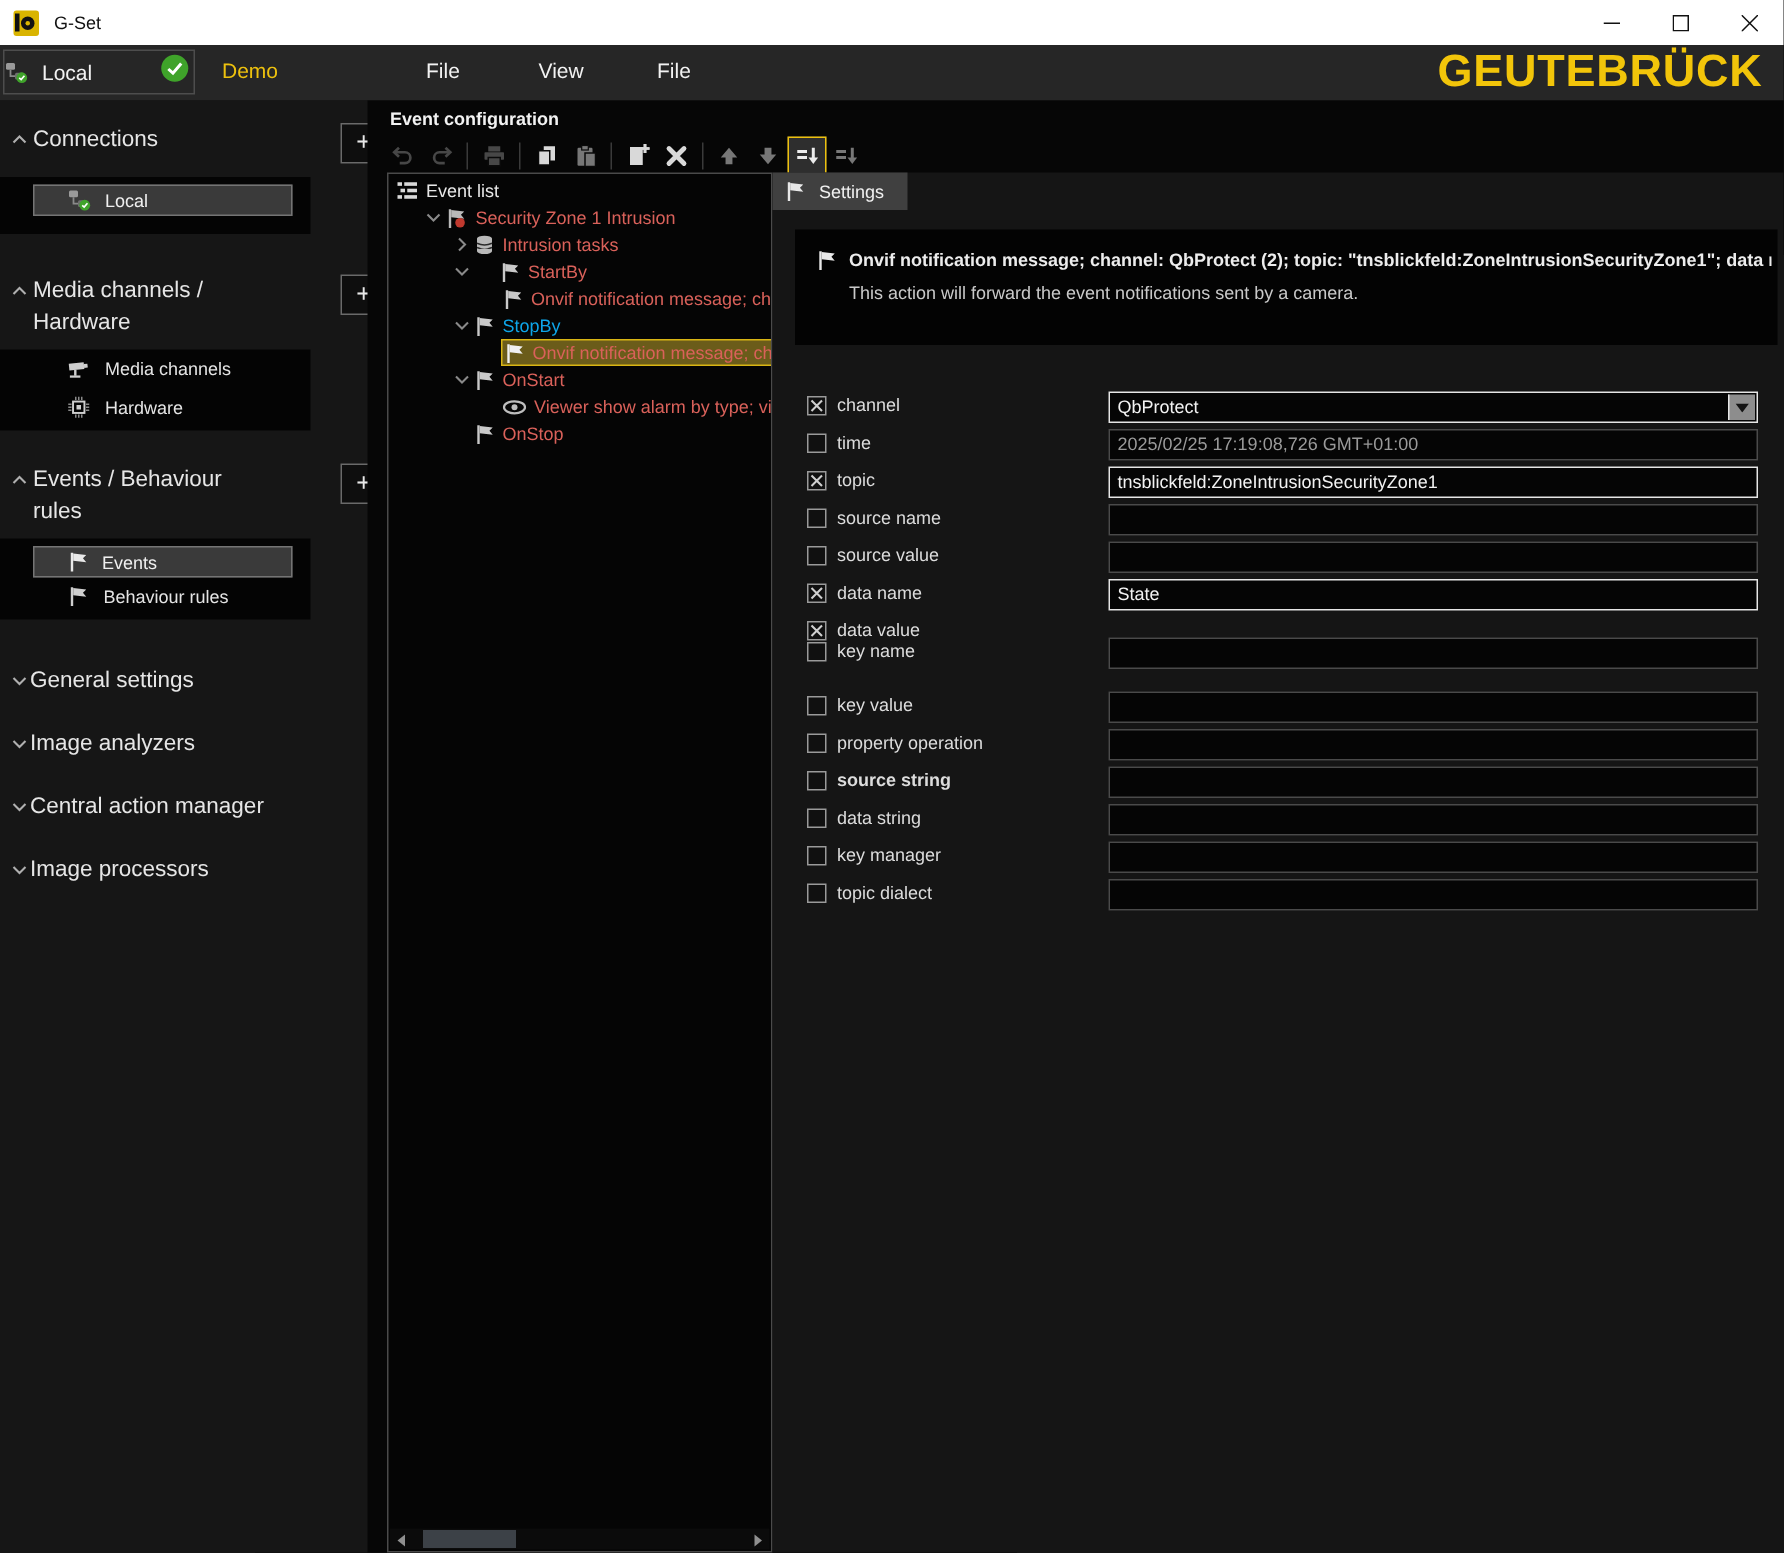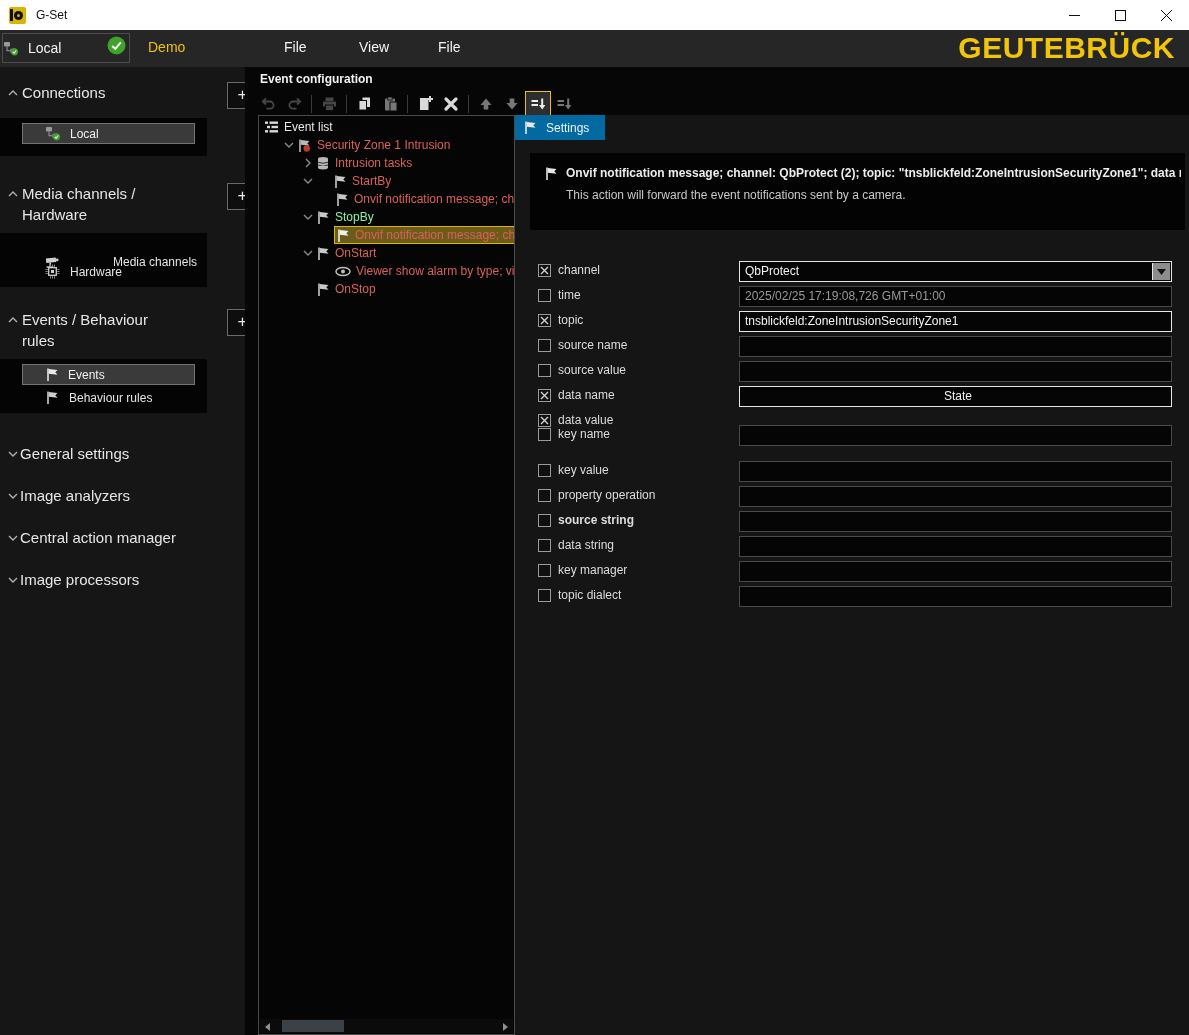--- a/index.html
+++ b/index.html
@@ -73,7 +73,7 @@
 
   
   #settings-panel { position:absolute; left:270px; top:48px; right:0; bottom:0; background:#151515; }
-  #settings-tab { position:absolute; left:0; top:0; height:25px; background:#0369a1; display:flex; align-items:center;
+  #settings-tab { position:absolute; left:0; top:0; height:25px; background:#404040; display:flex; align-items:center;
                   padding:0 16px 0 8px; }
   #settings-tab .tab-label { color:#f0f0f0; font-size:12px; margin-left:9px; }
   #summary-box { position:absolute; left:15px; top:38px; right:4px; height:77px; background:#030303; }

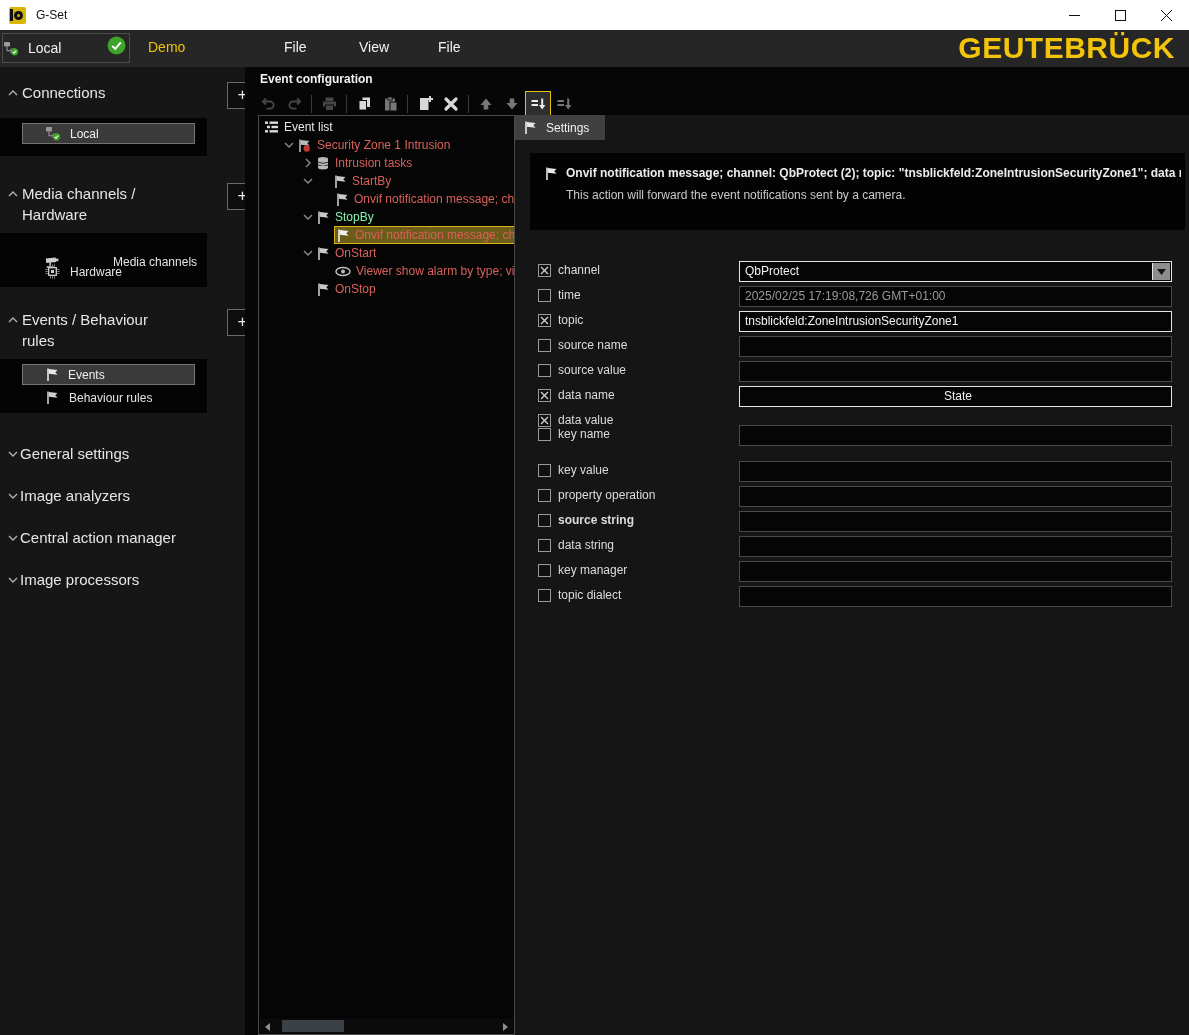--- a/index.html
+++ b/index.html
@@ -467,7 +467,7 @@
                 <path d="M3.8 2 L12.5 3 L10.3 5.2 L12.5 7.8 L3.8 6.8 Z" fill="#c9c9c9"></path>
               </svg>
             </span>
-            <span class="t-label" style="color:#86efac">StopBy</span>
+            <span class="t-label" style="color:#0ea5e9">StopBy</span>
           </span>
         </div>
         <div class="tree-row" style="padding-left: 61px;">

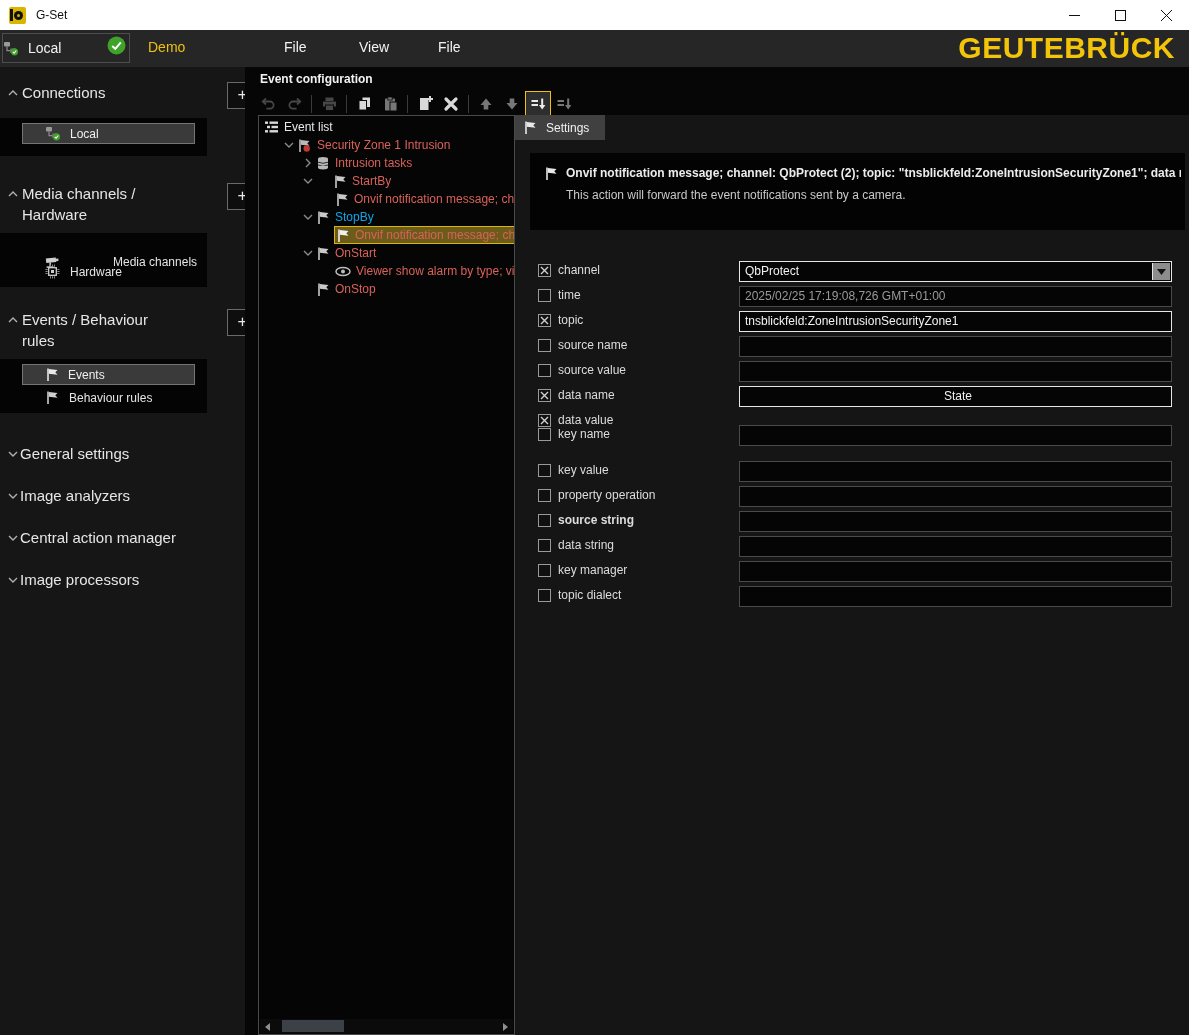--- a/index.html
+++ b/index.html
@@ -184,7 +184,7 @@
       <span class="add-btn">+</span>
     </div>
     <div class="sub-block" style="height: 54px;">
-      <div class="side-item" style="top: 22px; gap: 43px;">
+      <div class="side-item" style="top: 6px;">
         <span class="icon">
           <svg width="15" height="14" viewBox="0 0 15 14">
             <rect x="1" y="3" width="10" height="4.5" fill="#cfcfcf" transform="rotate(-6 6 5)"></rect>

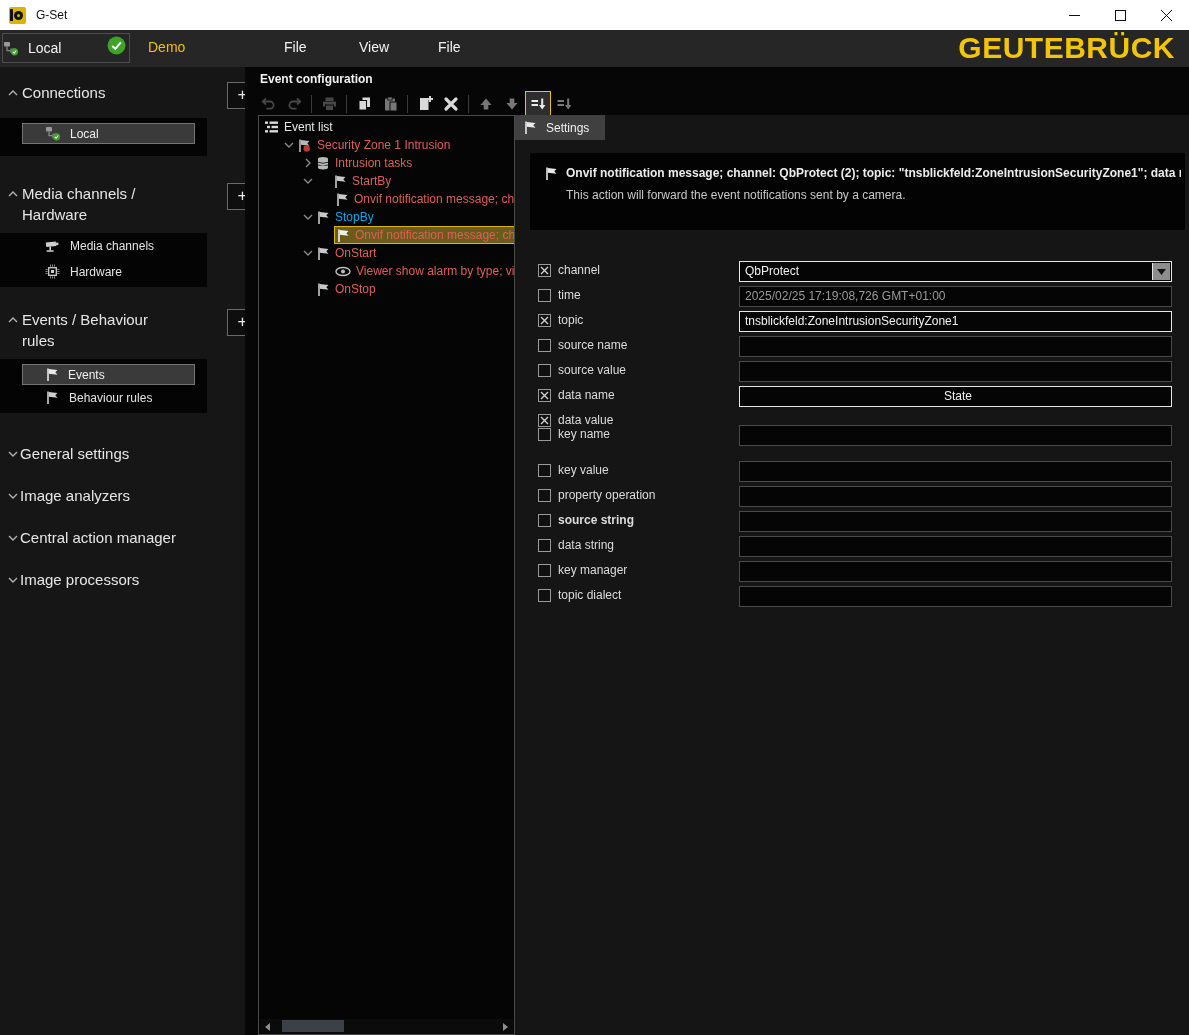--- a/index.html
+++ b/index.html
@@ -592,7 +592,7 @@
           <span class="f-label">source value</span>
           <div class="f-input st-empty"><span></span></div>
         </div>
-        <div class="form-row" style="top: 125px; text-align: center;">
+        <div class="form-row" style="top: 125px;">
           <span class="cbx">
             <span class="icon">
               <svg width="9" height="9" viewBox="0 0 9 9">

